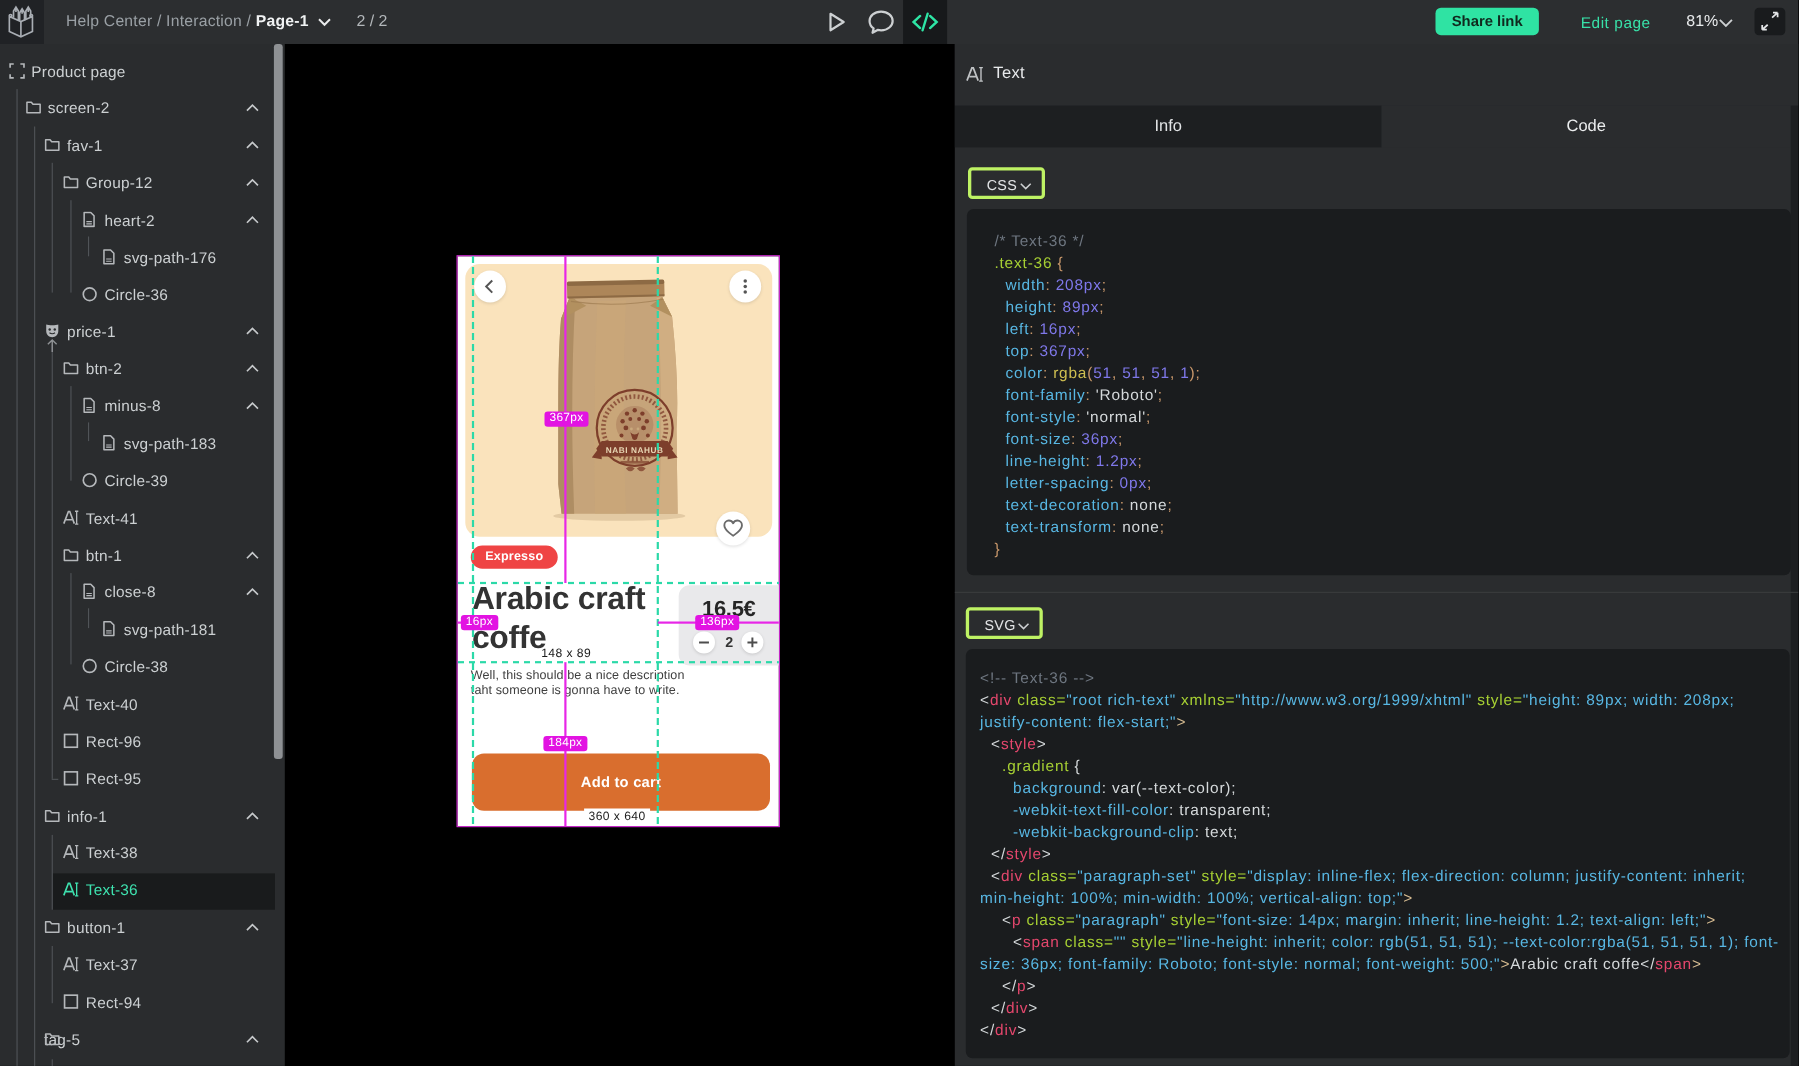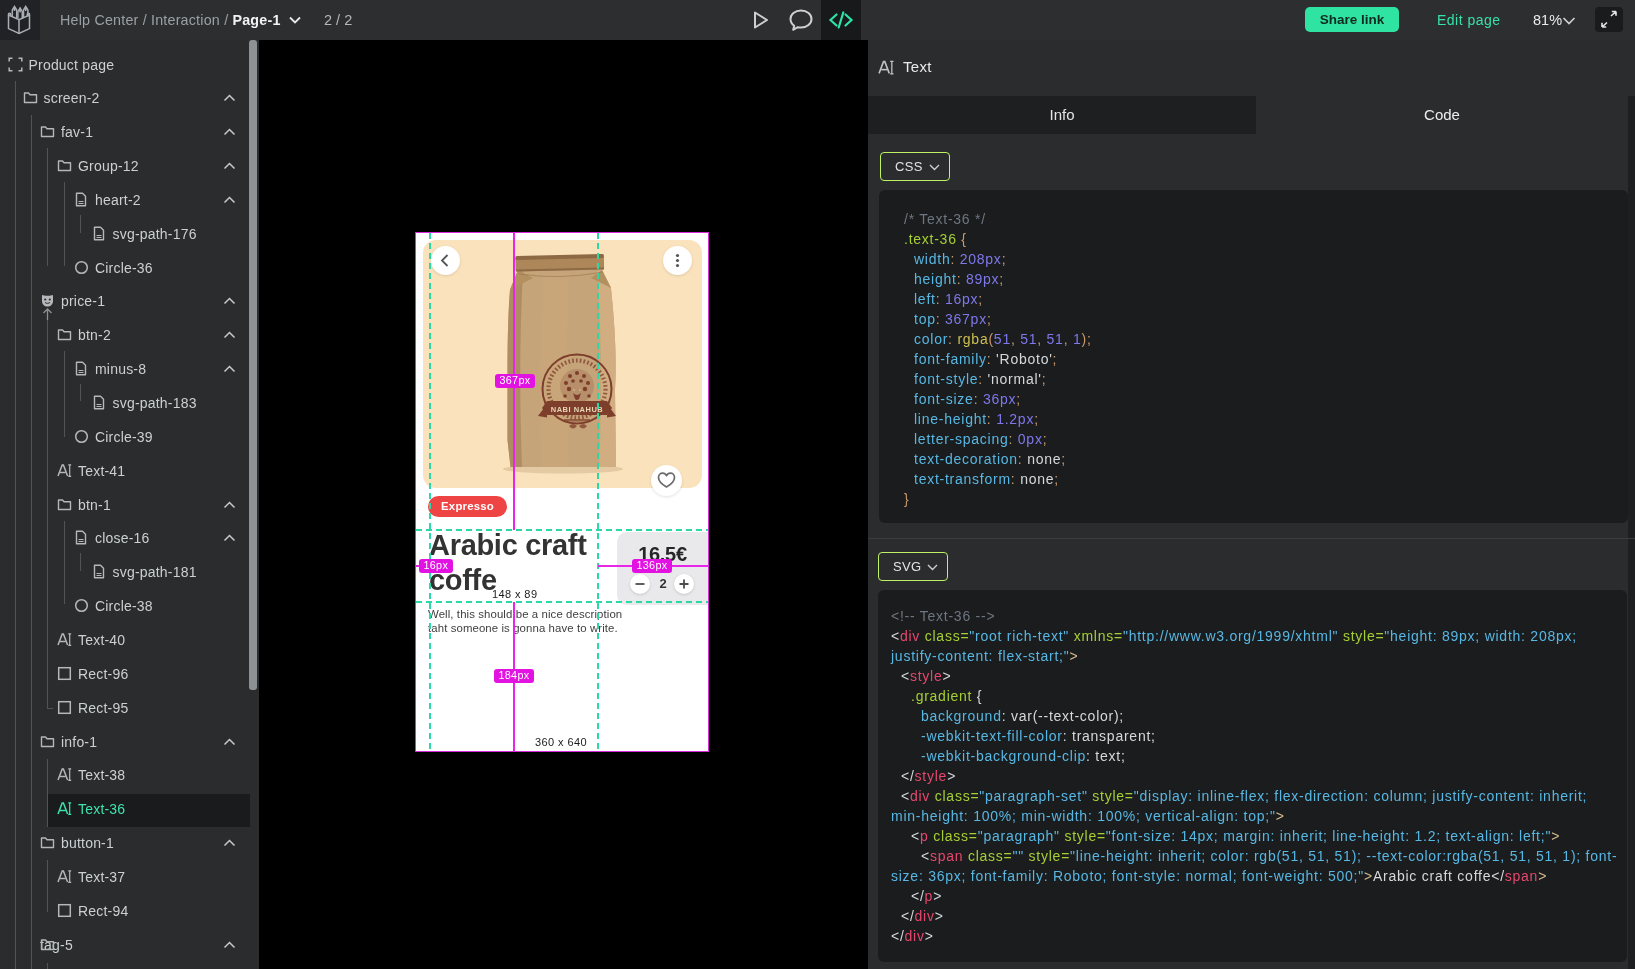--- a/index.html
+++ b/index.html
@@ -51,7 +51,7 @@
 #tabinfo { position:absolute; left:0; top:0; width:388px; height:38px; background:#1d1f21; color:#e2e4e6; font-size:15px; text-align:center; line-height:38px; }
 #tabcode { position:absolute; left:388px; top:0; width:372px; height:38px; background:#2a2c2e; color:#eceeef; font-size:15px; text-align:center; line-height:38px; }
 #rgutter { position:absolute; left:760px; top:56px; width:7px; height:873px; background:#1d1f21; }
-.dropdown { position:absolute; width:70px; height:29px; border:1px solid #bef264; border-radius:4px; color:#e2e4e6; font-size:13px; line-height:27px; padding-left:14px; letter-spacing:.3px; }
+.dropdown { position:absolute; width:70px; height:29px; border:3px solid #bef264; border-radius:4px; color:#e2e4e6; font-size:13px; line-height:27px; padding-left:14px; letter-spacing:.3px; }
 .dropdown svg { position:absolute; right:9px; top:11px; }
 .codeblock { position:absolute; left:11px; width:749px; background:#1a1c1e; border-radius:6px; overflow:hidden; }
 .codelines { font-family:"Liberation Sans", sans-serif; font-size:14px; letter-spacing:0.75px; }

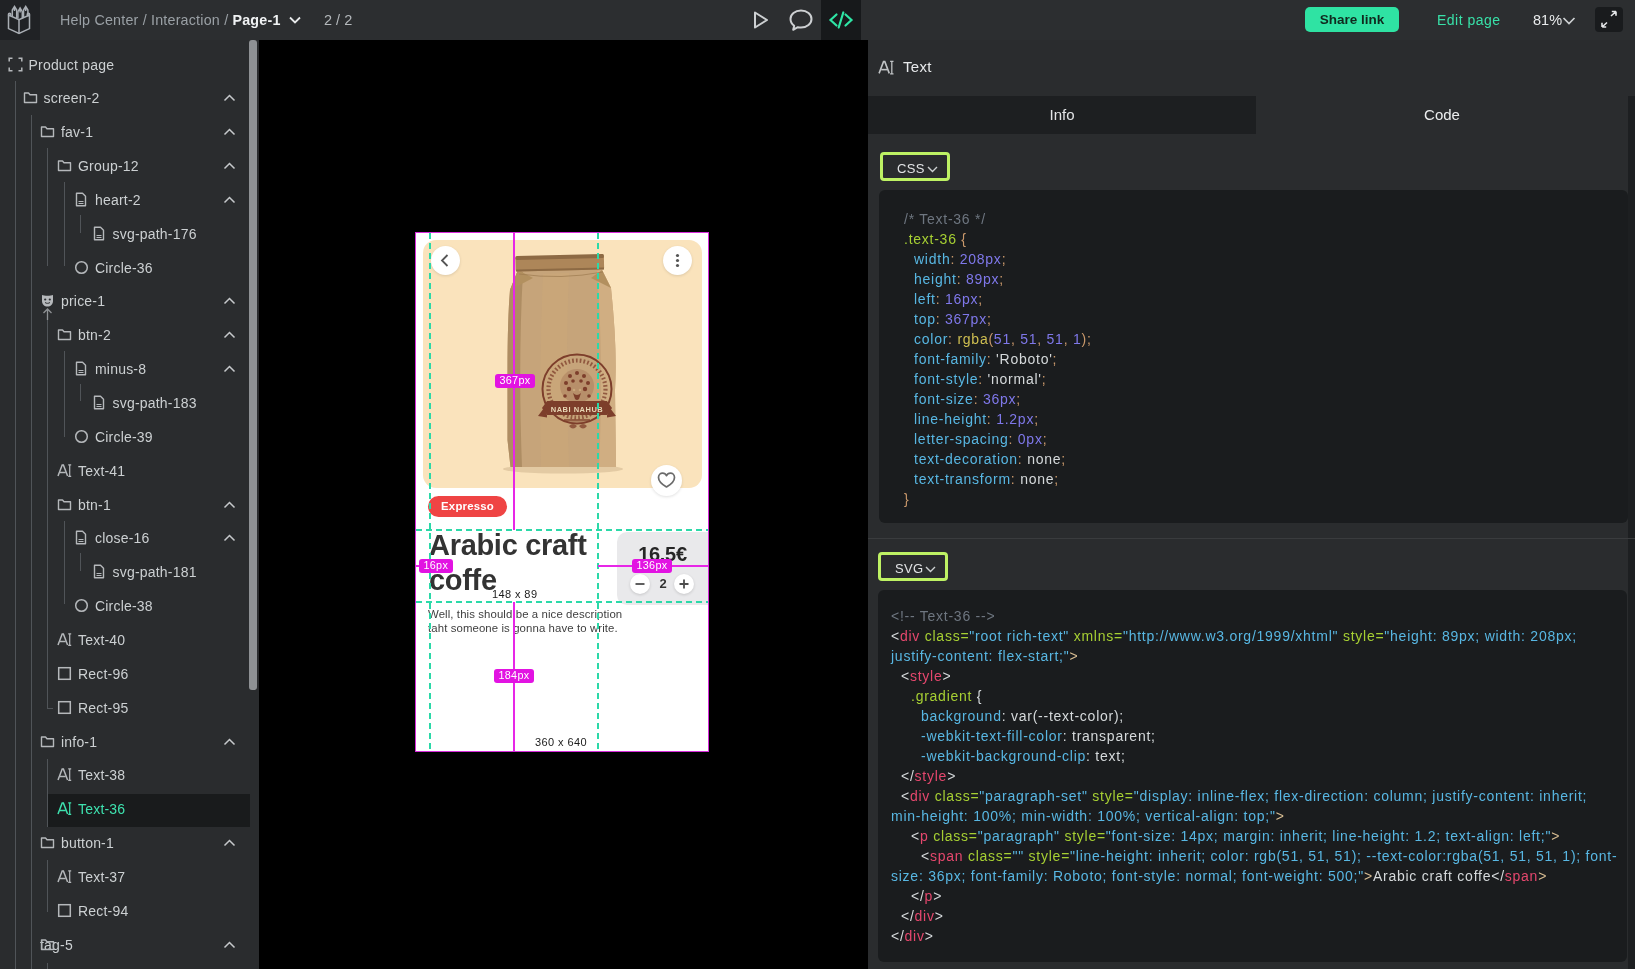--- a/index.html
+++ b/index.html
@@ -178,7 +178,7 @@
 <div class="trow" style="left:74px;top:486.4px;"><svg width="14" height="15" viewBox="0 0 14 15" fill="none" stroke="#b5b8bb" stroke-width="1.4">
         <path d="M2.5 1.2 L8.5 1.2 L11.5 4.2 L11.5 13.8 L2.5 13.8 Z" stroke-linejoin="round"></path>
         <path d="M4.5 9.5 h5 M4.5 11.5 h5" stroke-width="1"></path>
-      </svg><span style="margin-left:21px">close-16</span></div>
+      </svg><span style="margin-left:21px">close-8</span></div>
 <div class="trow" style="left:91.5px;top:520.25px;"><svg width="14" height="15" viewBox="0 0 14 15" fill="none" stroke="#b5b8bb" stroke-width="1.4">
         <path d="M2.5 1.2 L8.5 1.2 L11.5 4.2 L11.5 13.8 L2.5 13.8 Z" stroke-linejoin="round"></path>
         <path d="M4.5 9.5 h5 M4.5 11.5 h5" stroke-width="1"></path>

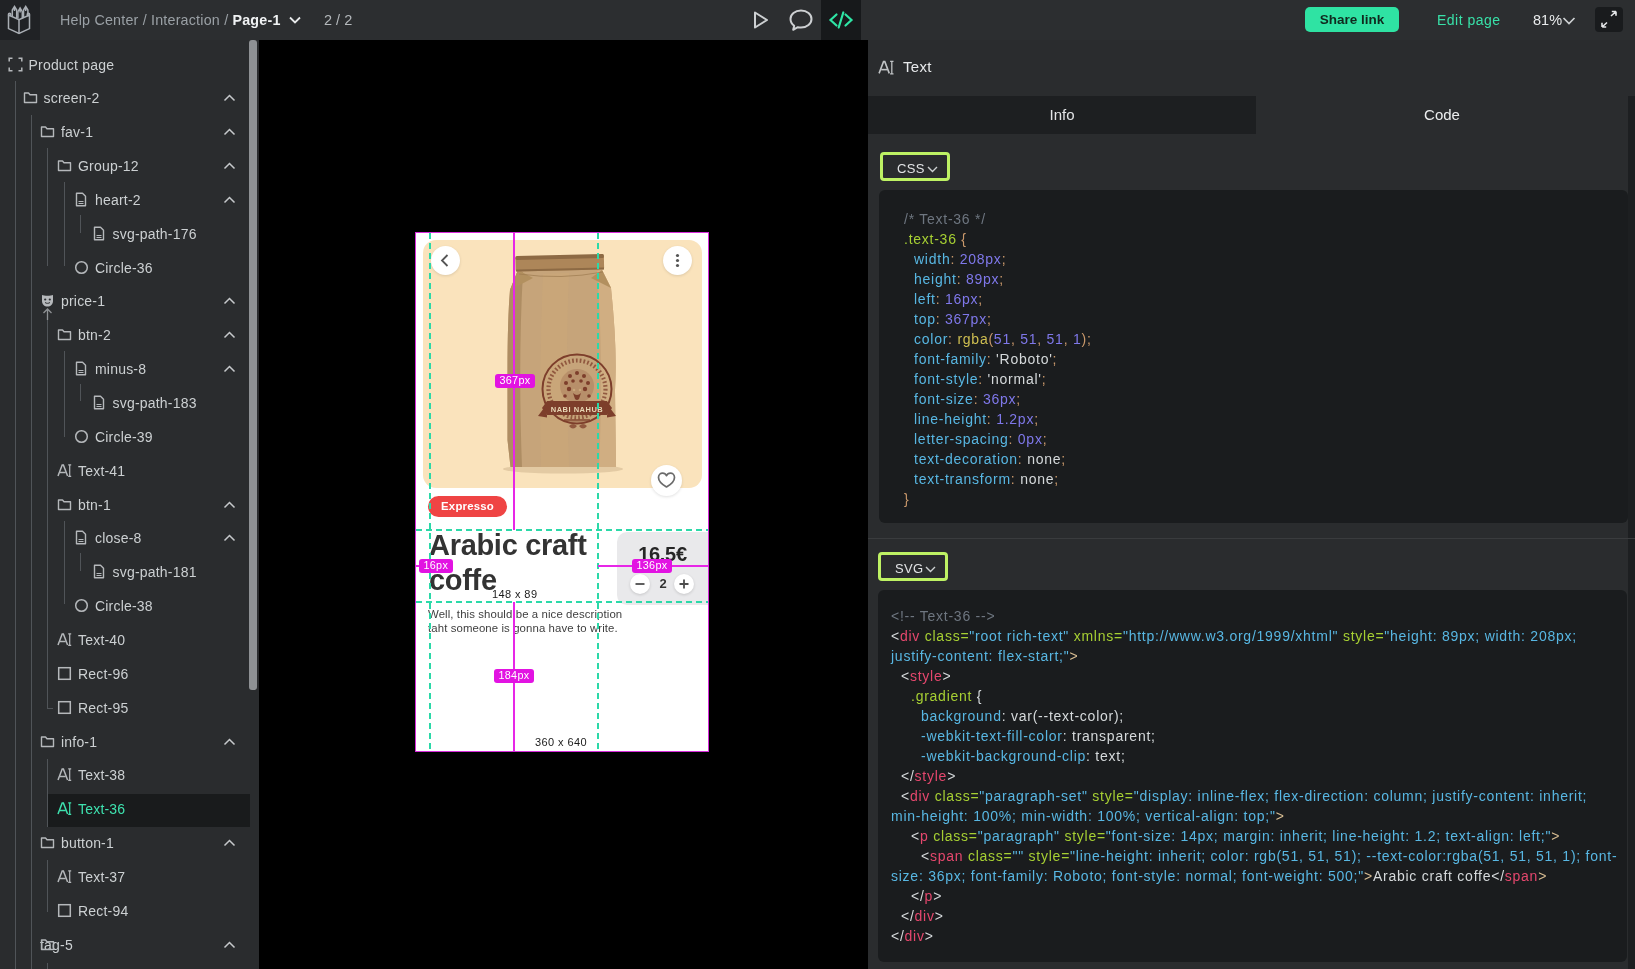--- a/index.html
+++ b/index.html
@@ -328,6 +328,7 @@
         </svg></div>
 </div>
 <div id="descr">Well, this should be a nice description<br>taht someone is gonna have to write.</div>
+<div id="cartbtn">Add to cart</div>
 </div>
 <div class="vdash" style="left:428.5px;top:233px;height:518px"></div>
 <div class="vdash" style="left:596.5px;top:233px;height:518px"></div>

